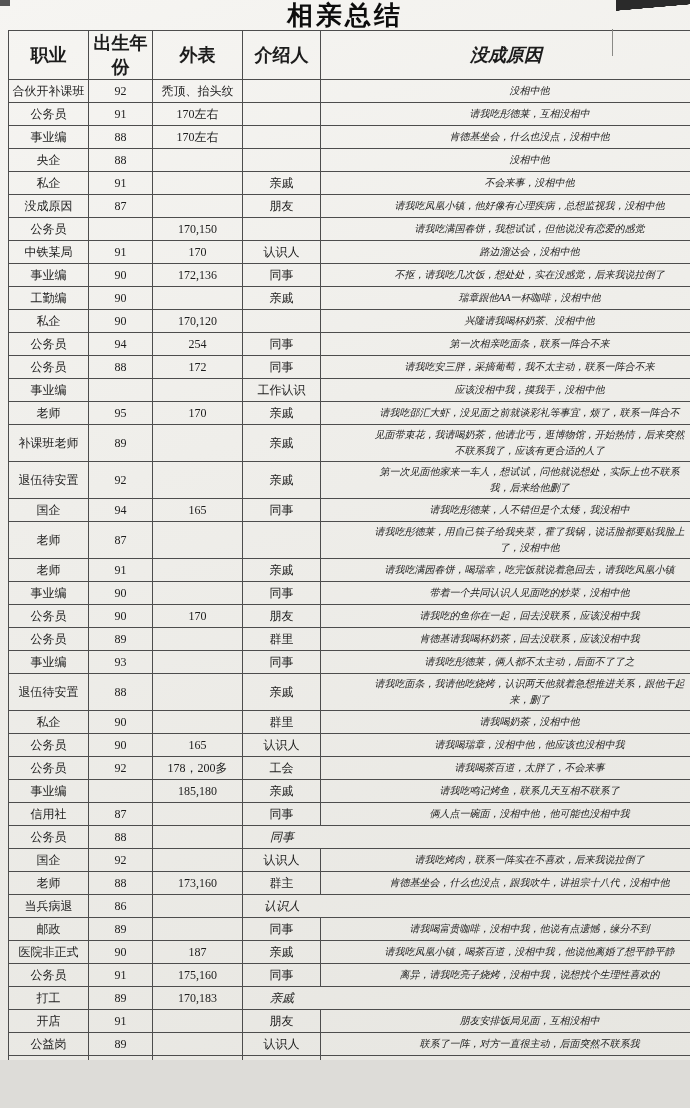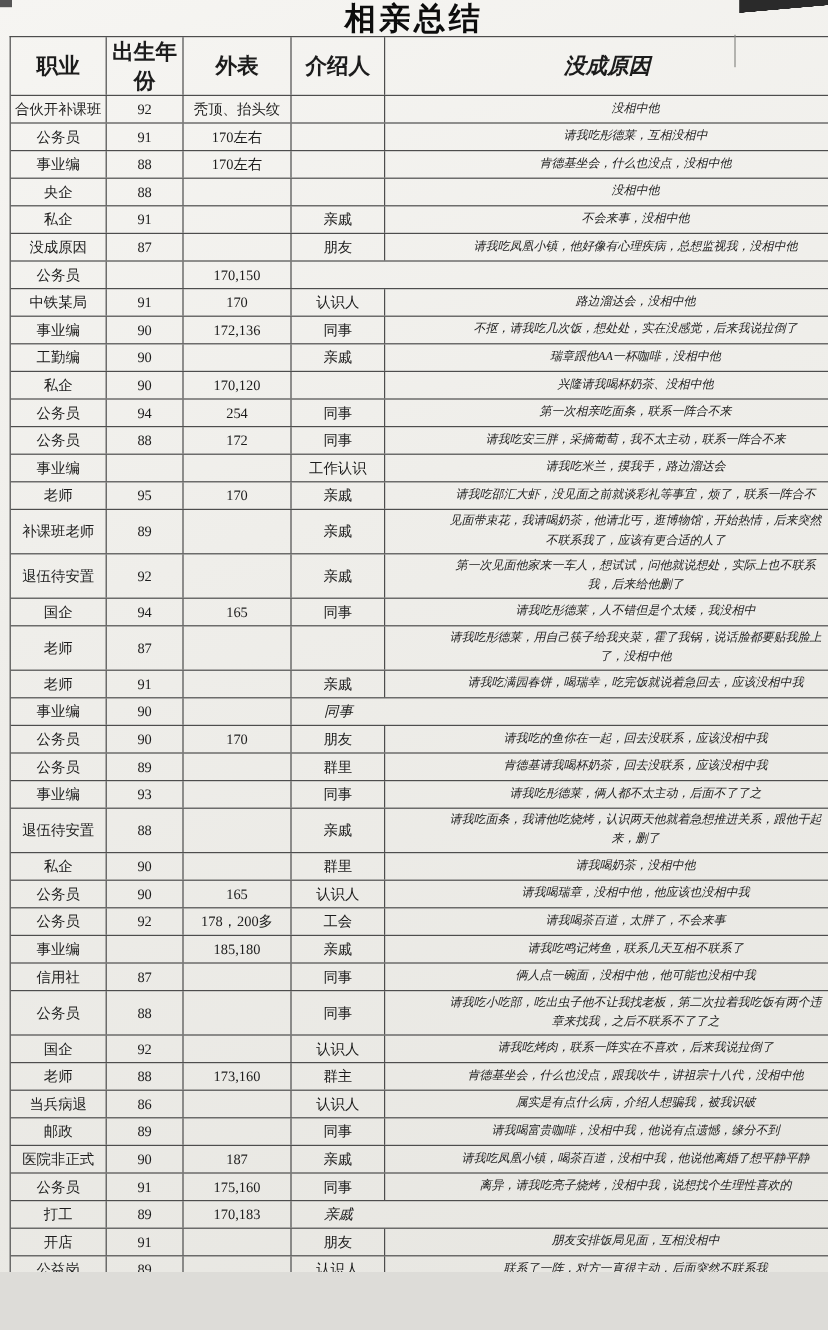--- a/index.html
+++ b/index.html
@@ -132,6 +132,7 @@
     <div class="cell"></div>
     <div class="cell">170,150</div>
     <div class="cell"></div>
+    <div class="cell cell-reason">请我吃满国春饼，我想试试，但他说没有恋爱的感觉</div>
   </div>
 
   <div class="row">

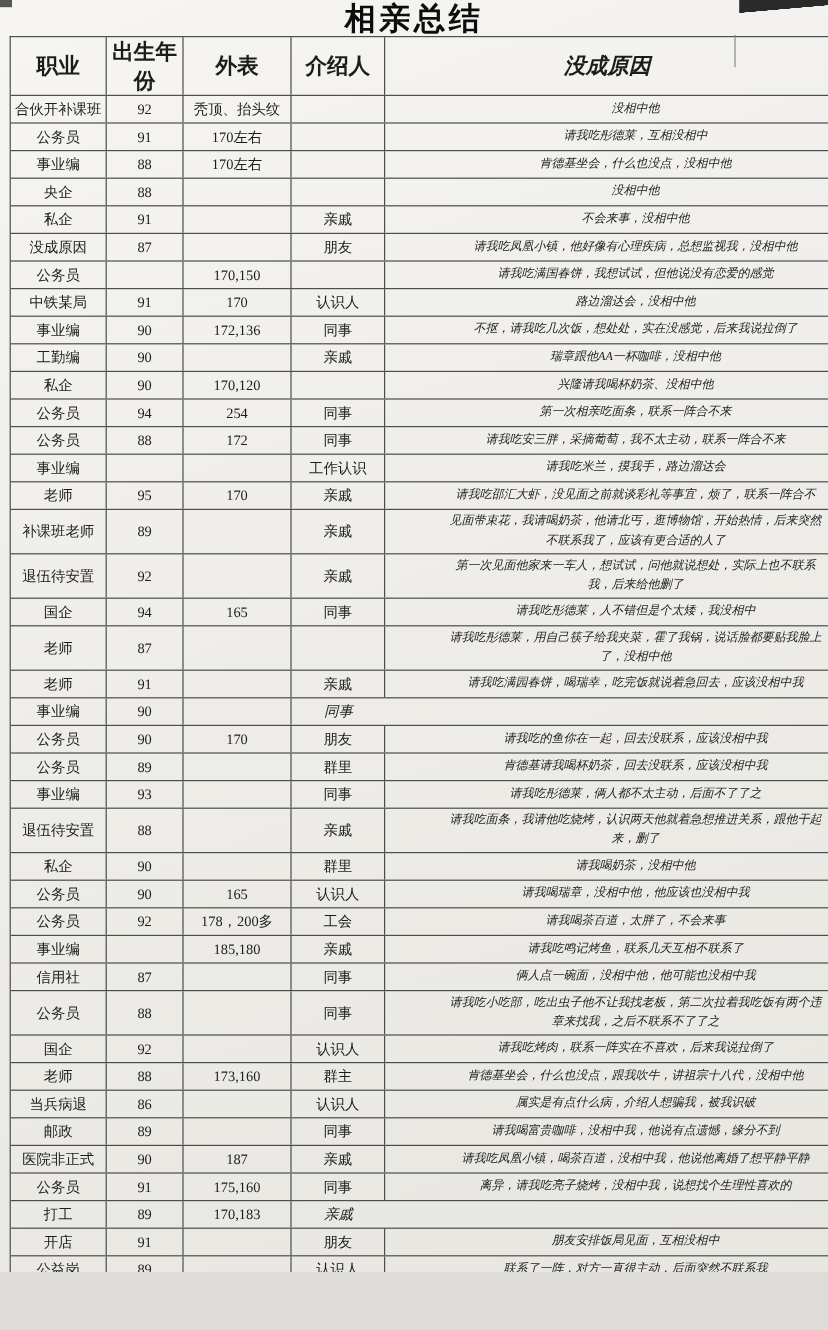--- a/index.html
+++ b/index.html
@@ -188,7 +188,7 @@
     <div class="cell"></div>
     <div class="cell"></div>
     <div class="cell">工作认识</div>
-    <div class="cell cell-reason">请我吃米兰，摸我手，路边溜达会</div>
+    <div class="cell cell-reason">应该没相中我，摸我手，没相中他</div>
   </div>
 
   <div class="row">

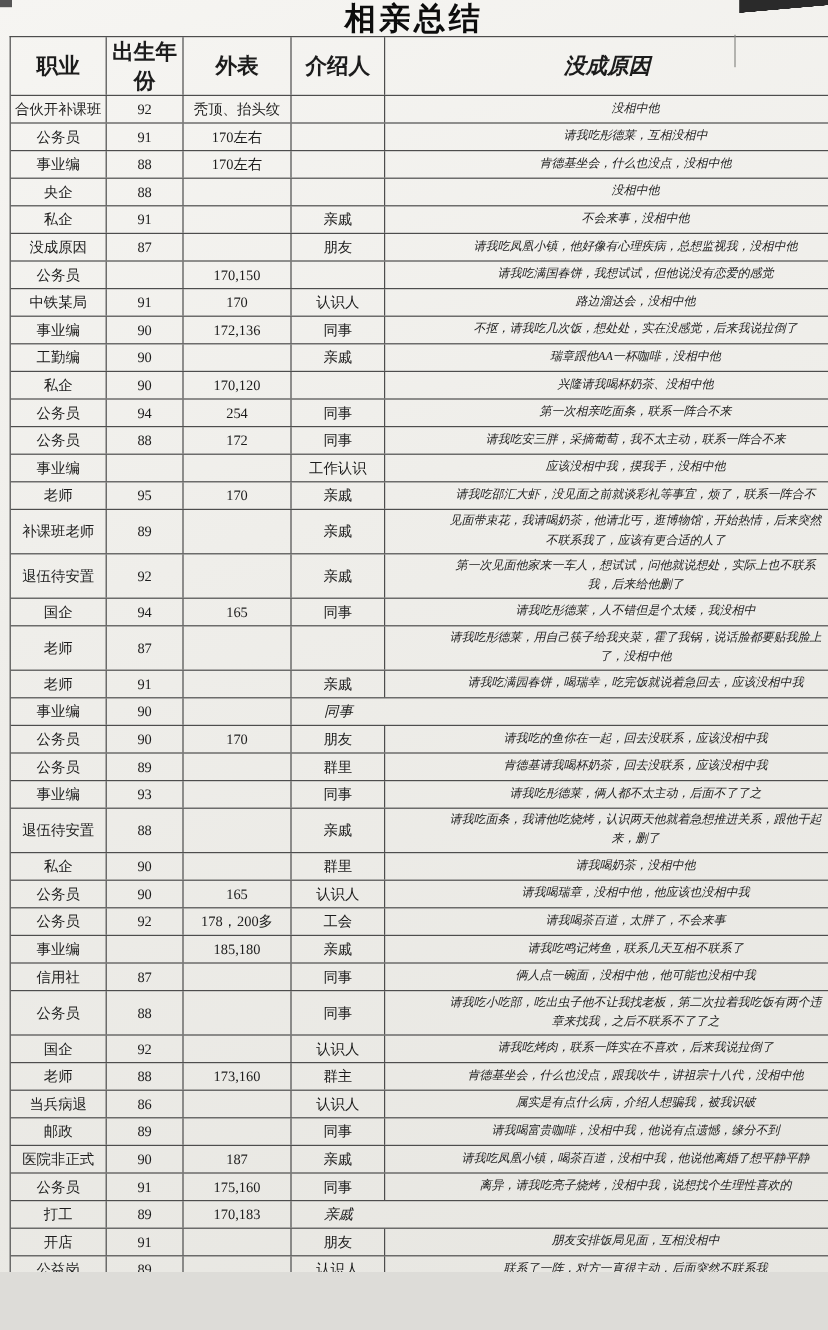--- a/index.html
+++ b/index.html
@@ -236,7 +236,7 @@
     <div class="cell">91</div>
     <div class="cell"></div>
     <div class="cell">亲戚</div>
-    <div class="cell cell-reason">请我吃满园春饼，喝瑞幸，吃完饭就说着急回去，应该没相中我</div>
+    <div class="cell cell-reason">请我吃满园春饼，喝瑞幸，吃完饭就说着急回去，请我吃凤凰小镇</div>
   </div>
 
   <div class="row">

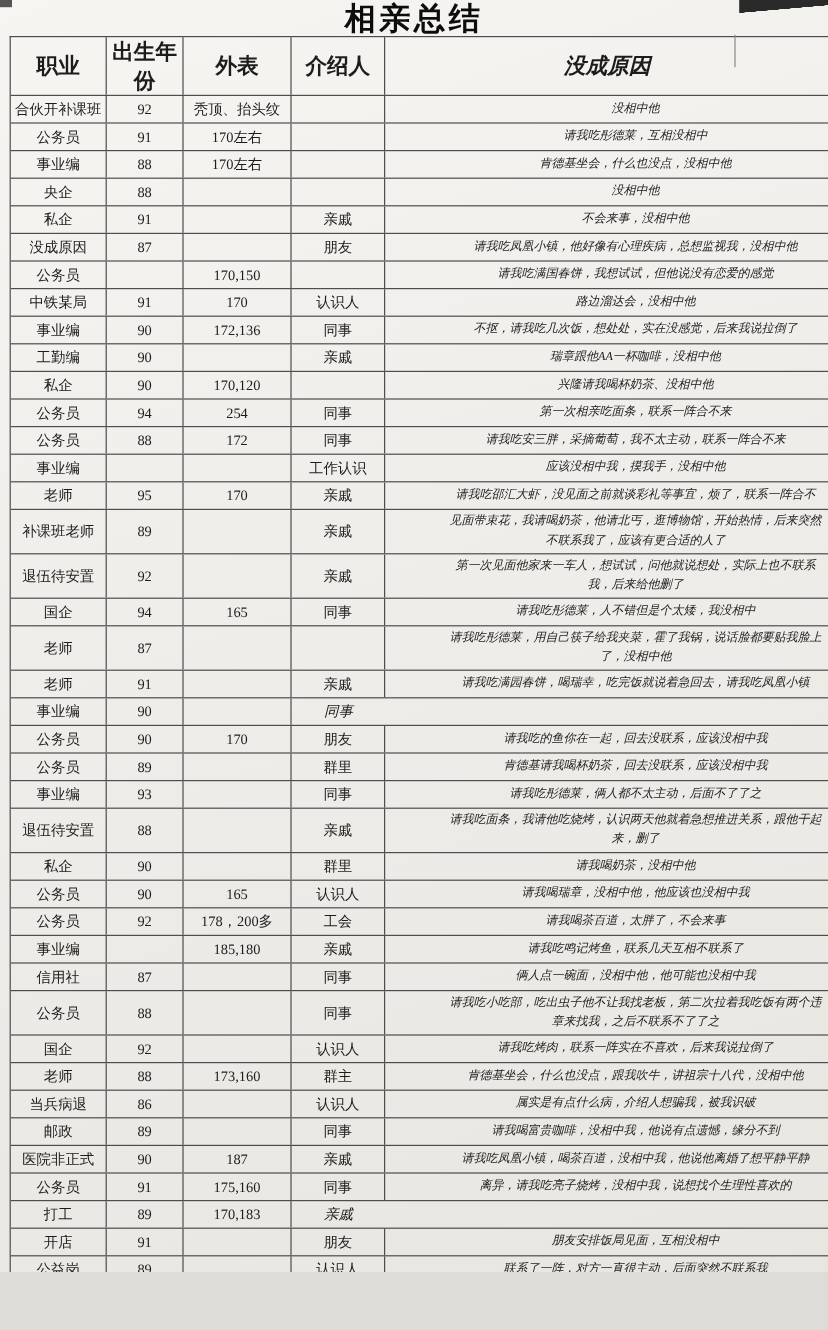--- a/index.html
+++ b/index.html
@@ -244,6 +244,7 @@
     <div class="cell">90</div>
     <div class="cell"></div>
     <div class="cell">同事</div>
+    <div class="cell cell-reason">带着一个共同认识人见面吃的炒菜，没相中他</div>
   </div>
 
   <div class="row">

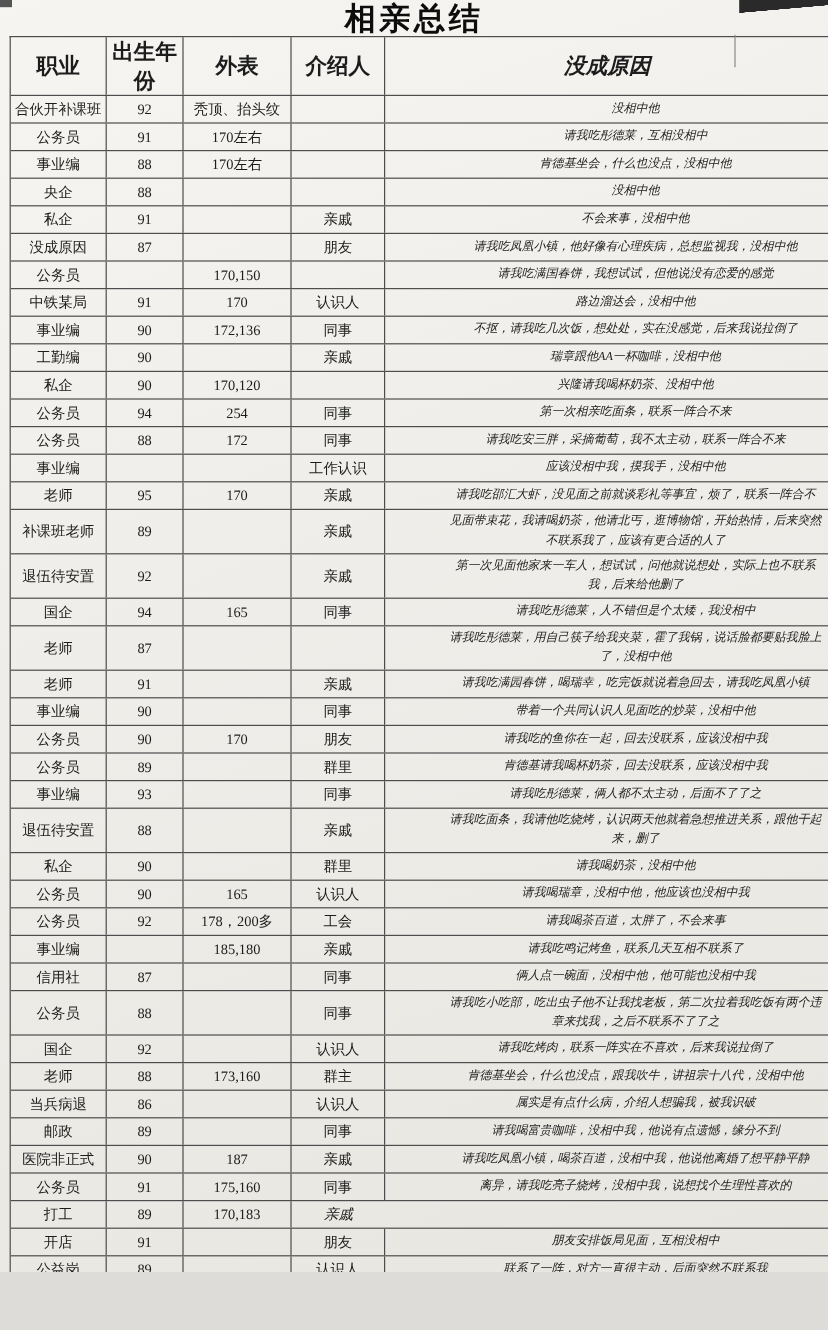--- a/index.html
+++ b/index.html
@@ -324,7 +324,6 @@
     <div class="cell">88</div>
     <div class="cell"></div>
     <div class="cell">同事</div>
-    <div class="cell cell-reason">请我吃小吃部，吃出虫子他不让我找老板，第二次拉着我吃饭有两个违章来找我，之后不联系不了了之</div>
   </div>
 
   <div class="row">

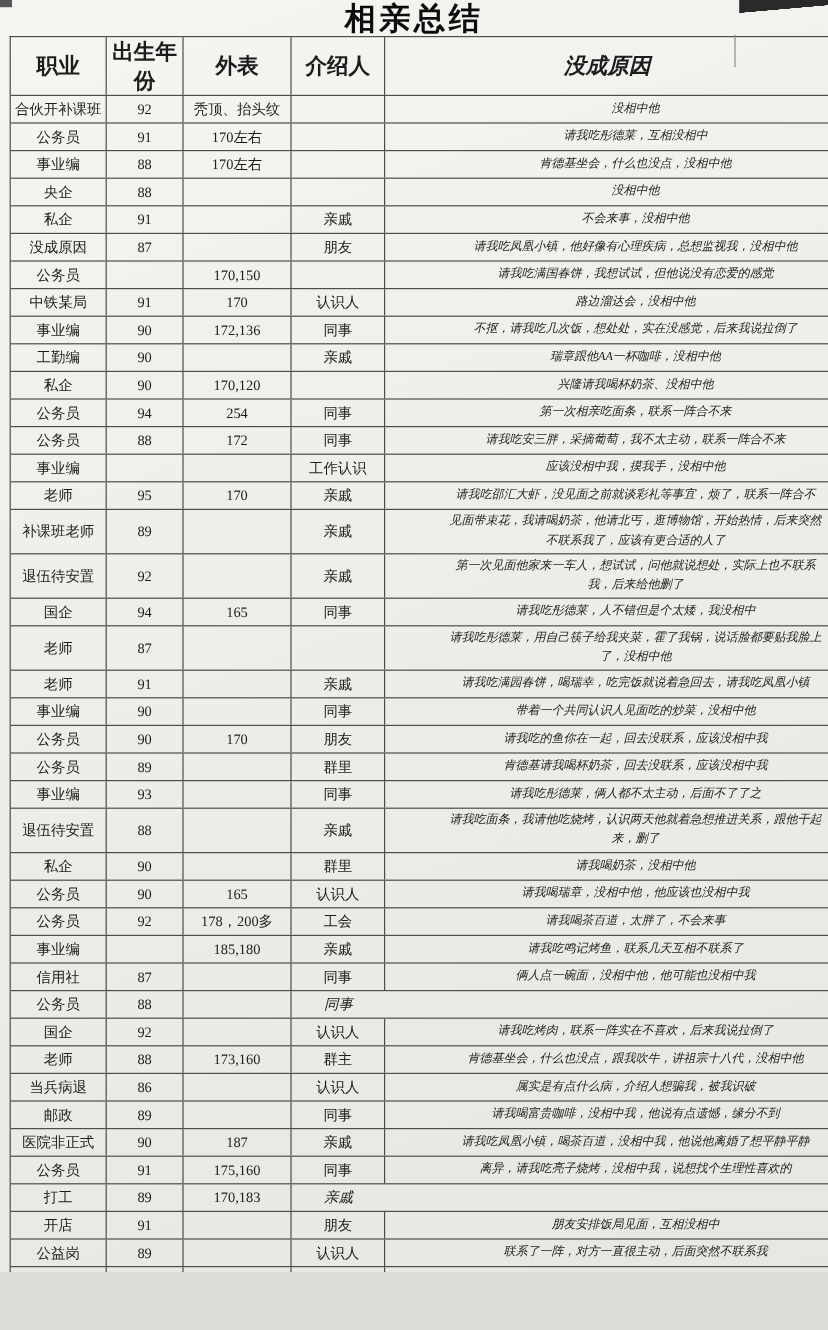--- a/index.html
+++ b/index.html
@@ -347,7 +347,6 @@
     <div class="cell">86</div>
     <div class="cell"></div>
     <div class="cell">认识人</div>
-    <div class="cell cell-reason">属实是有点什么病，介绍人想骗我，被我识破</div>
   </div>
 
   <div class="row">

